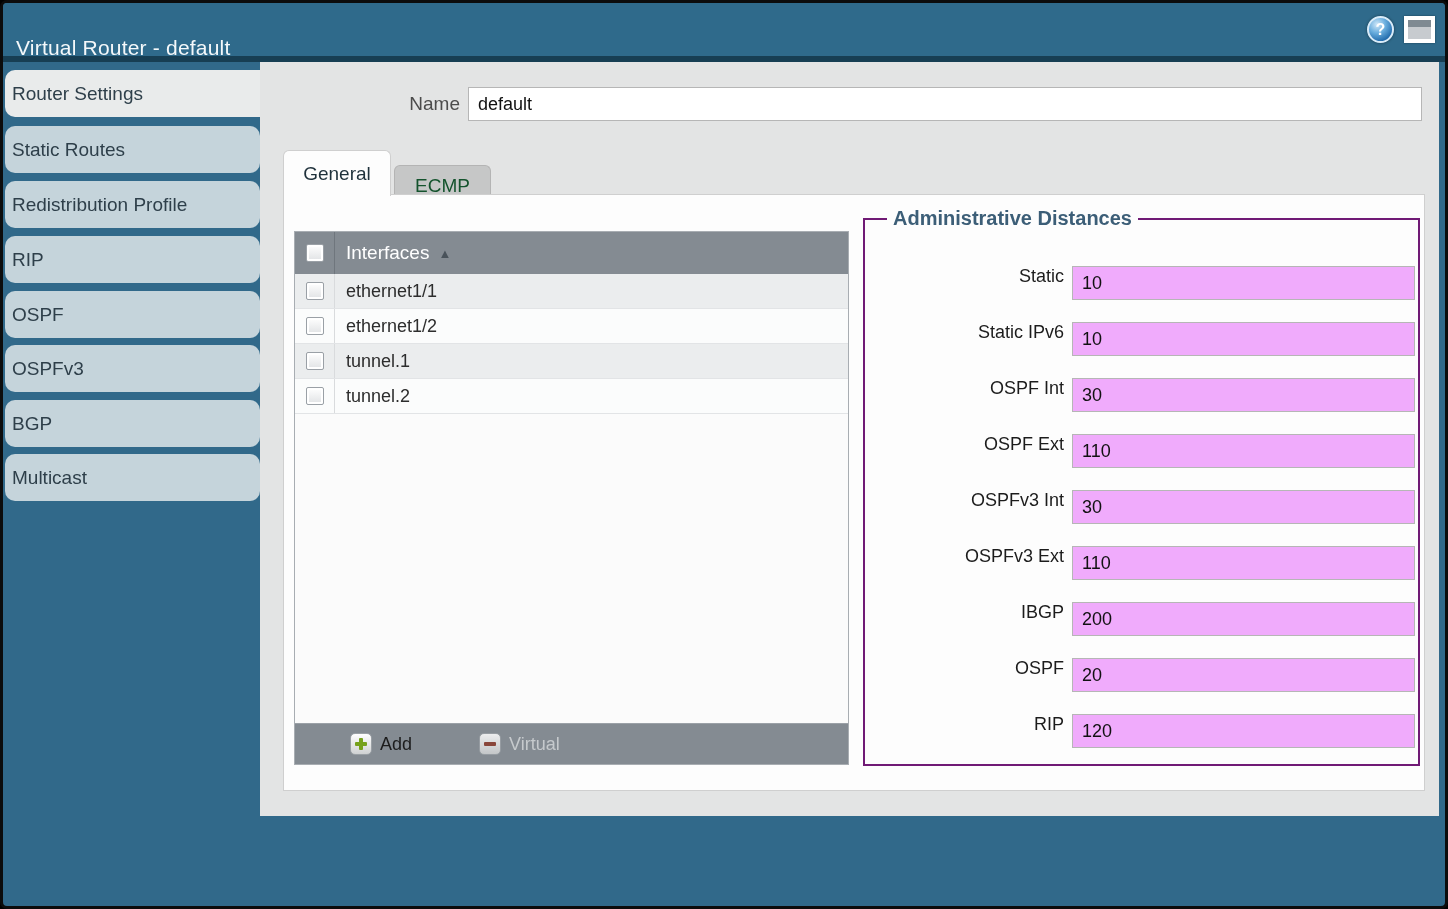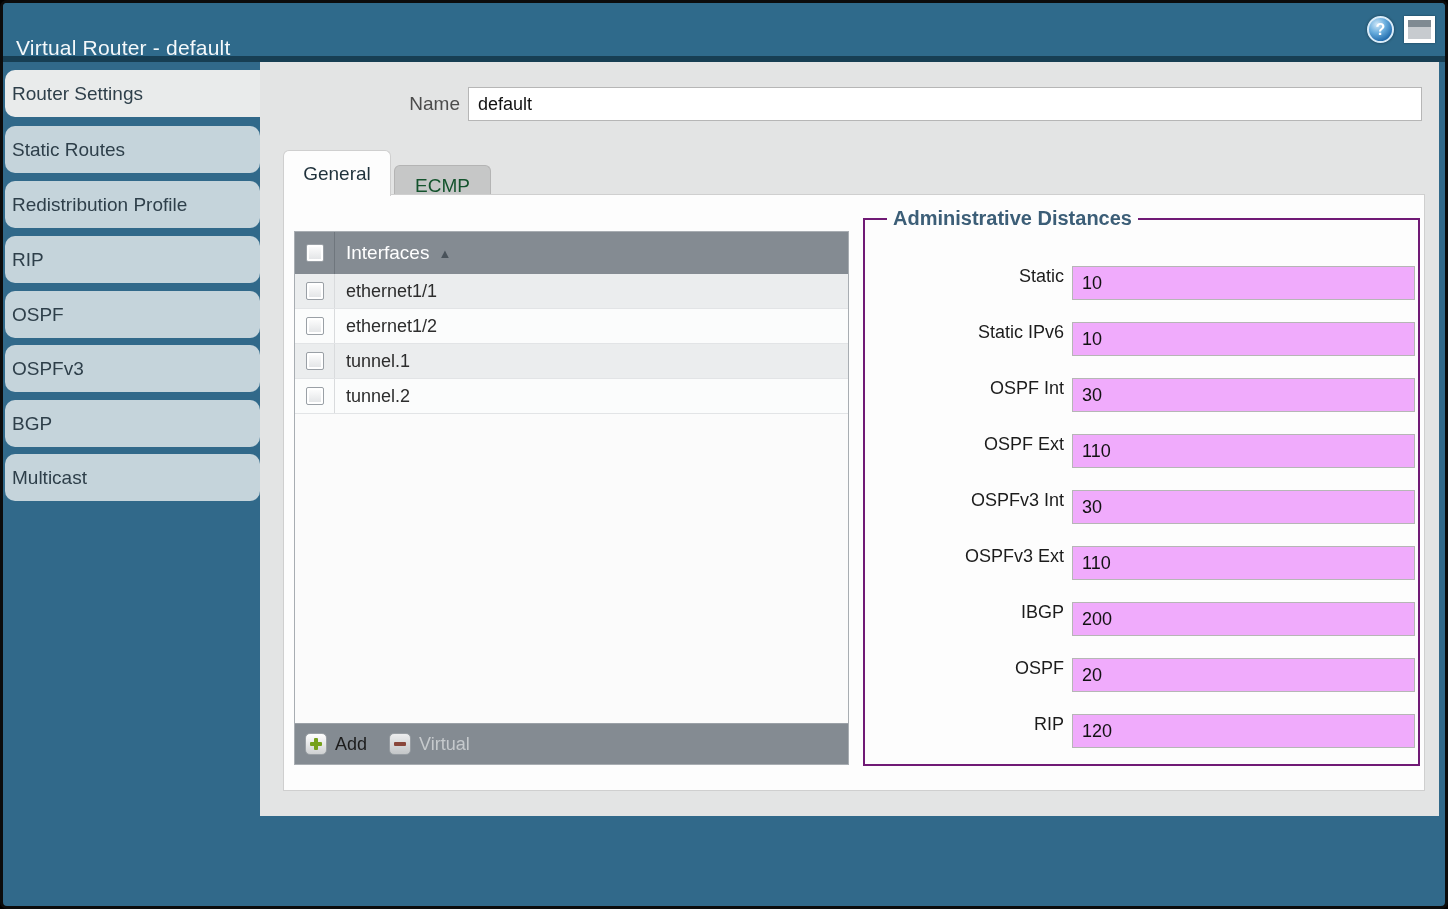--- a/index.html
+++ b/index.html
@@ -106,7 +106,7 @@
     height:41px; flex:0 0 auto; background:#848b92; border-top:1px solid #9ba1a7;
     display:flex; align-items:center; gap:22px; padding-left:10px;
   }
-  .tool-btn { display:flex; align-items:center; gap:8px; font-size:18px; cursor:pointer; }
+  .tool-btn { display:flex; align-items:center; gap:8px; font-size:18px; cursor:pointer;margin-left:45px; }
   .tool-btn .label-add { color:#1c1c1c; }
   .tool-btn.disabled { cursor:default; }
   .tool-btn .label-del { color:#c6cacd; }

